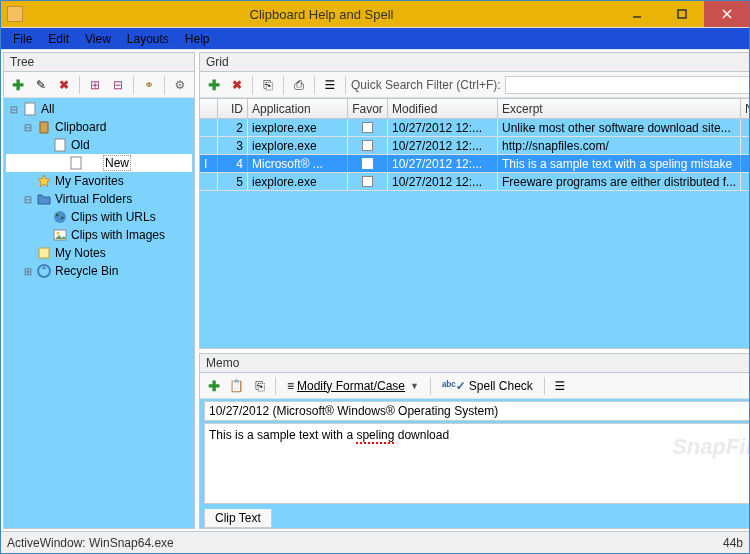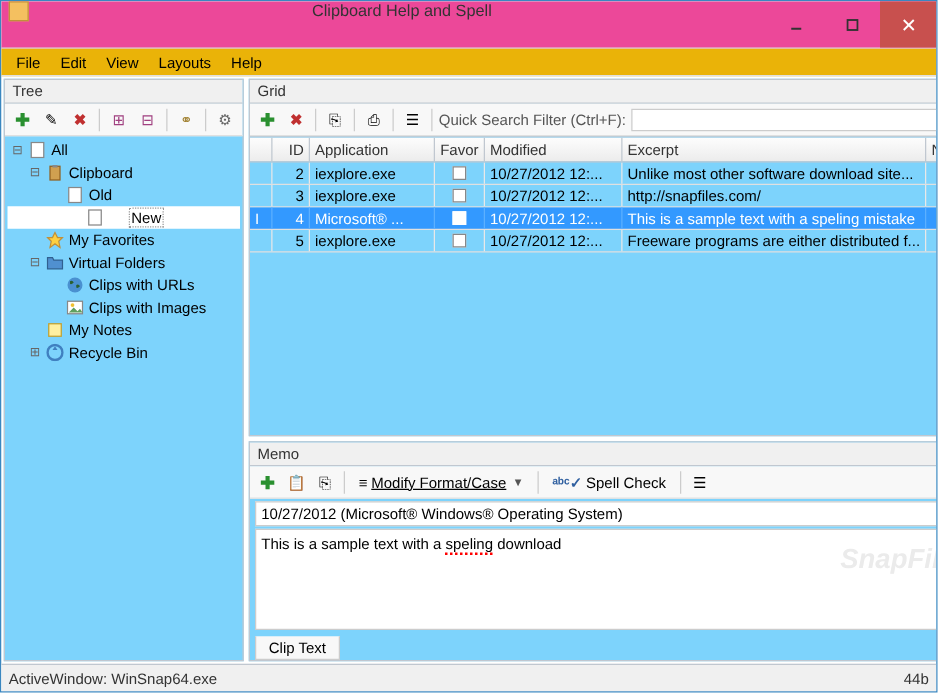--- a/index.html
+++ b/index.html
@@ -4,7 +4,7 @@
 <style>
 * { box-sizing: border-box; margin: 0; padding: 0; font-family: 'Segoe UI', Tahoma, sans-serif; font-size: 12px; }
 body { background: #fff; width: 750px; height: 554px; overflow: hidden; border: 1px solid #3a87c0; display: flex; flex-direction: column; }
-.titlebar { height: 38px; background: #ec4899; display: flex; align-items: flex-start; border-bottom: 1px solid #ddd; }
+.titlebar { height: 27px; background: #eab308; display: flex; align-items: center; border-bottom: 1px solid #ddd; }
 .titlebar-icon { width: 16px; height: 16px; margin: 0 6px; background: #f4c060; border: 1px solid #c0903a; }
 .titlebar-title { flex: 1; text-align: center; font-size: 13px; color: #333; }
 .window-controls { display: flex; height: 100%; }

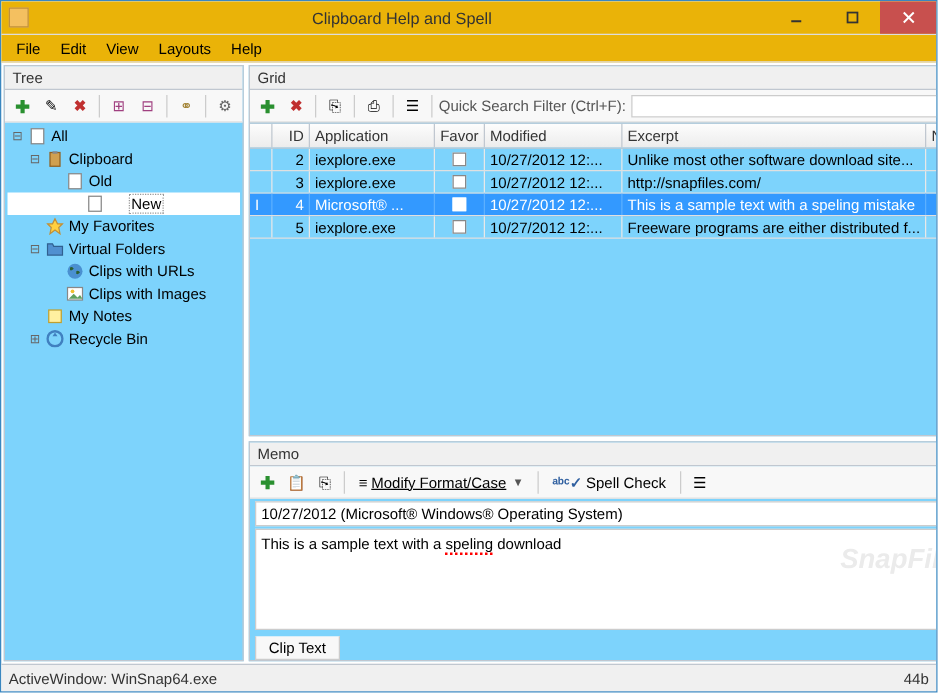--- a/index.html
+++ b/index.html
@@ -11,7 +11,7 @@
 .winbtn { width: 45px; display: flex; align-items: center; justify-content: center; cursor: pointer; }
 .winbtn.close { background: #c8504e; color: #fff; }
 .winbtn svg { width: 10px; height: 10px; }
-.menubar { height: 22px; background: #eab308; display: flex; align-items: center; padding: 0 4px; border-bottom: 1px solid #e0e0e0; }
+.menubar { height: 22px; background: #1d4ed8; display: flex; align-items: center; padding: 0 4px; border-bottom: 1px solid #e0e0e0; }
 .menuitem { padding: 2px 8px; cursor: pointer; }
 .main { flex: 1; display: flex; overflow: hidden; }
 .panel { border: 1px solid #c0c7d0; margin: 2px; display: flex; flex-direction: column; background: #7dd3fc; }

